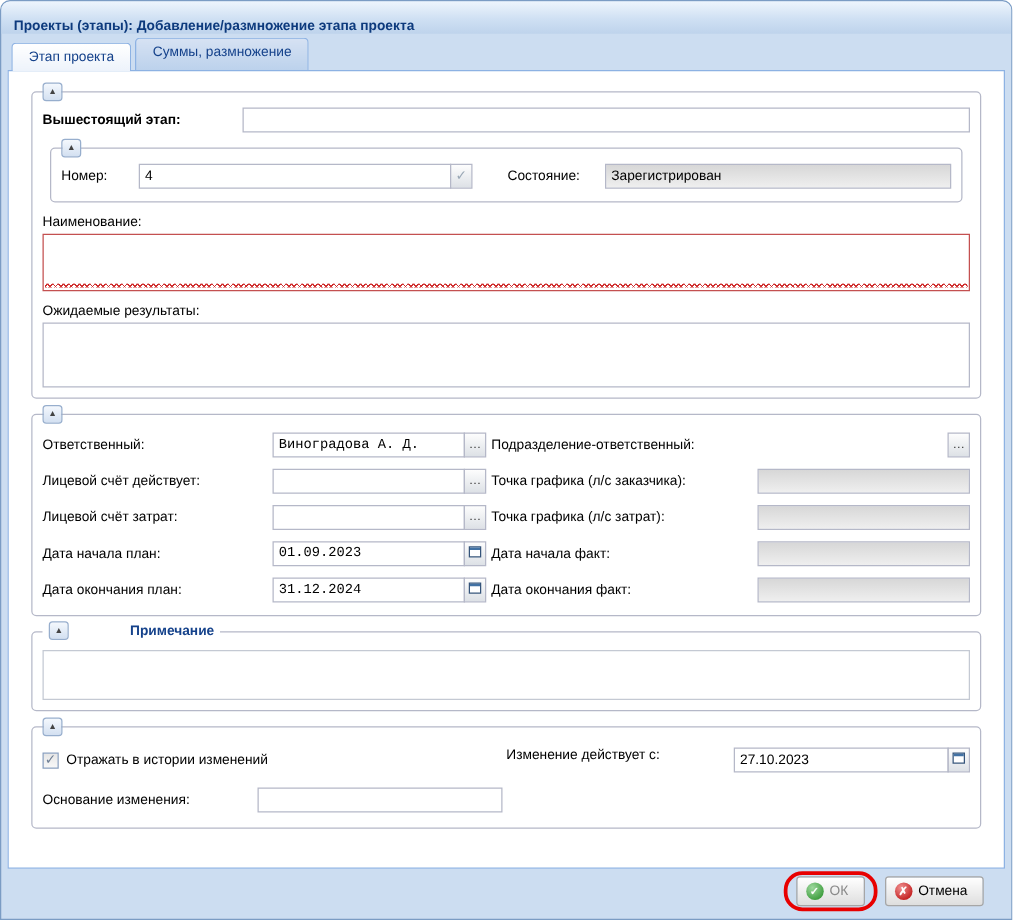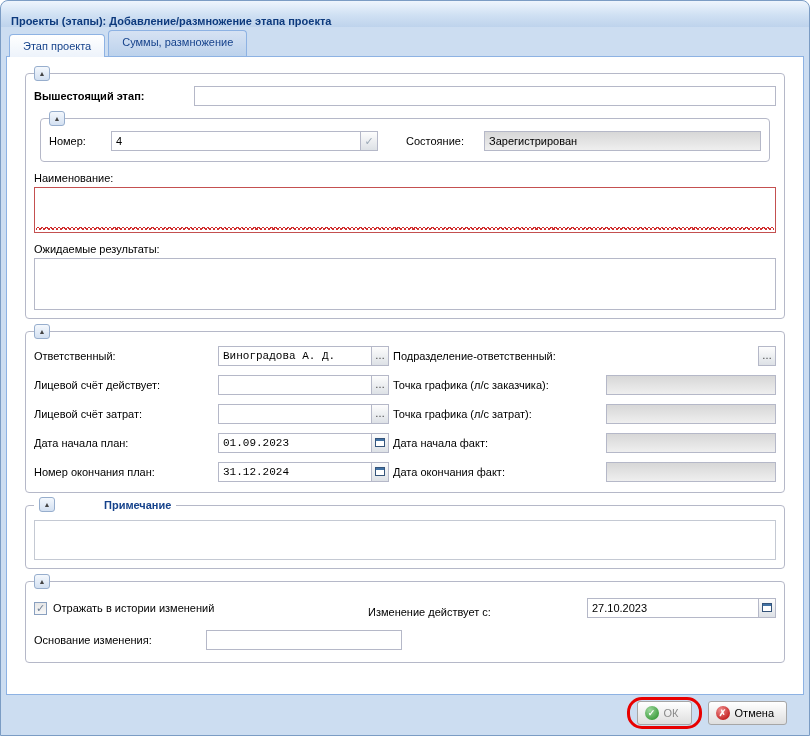--- a/index.html
+++ b/index.html
@@ -297,7 +297,7 @@
       </div>
 
       <div class="row cols">
-        <label class="lbl llbl">Номер окончания план:</label>
+        <label class="lbl llbl">Дата окончания план:</label>
         <span class="fieldwrap">
           <input class="txt w154" value="31.12.2024" style="">
           <button class="trigger">

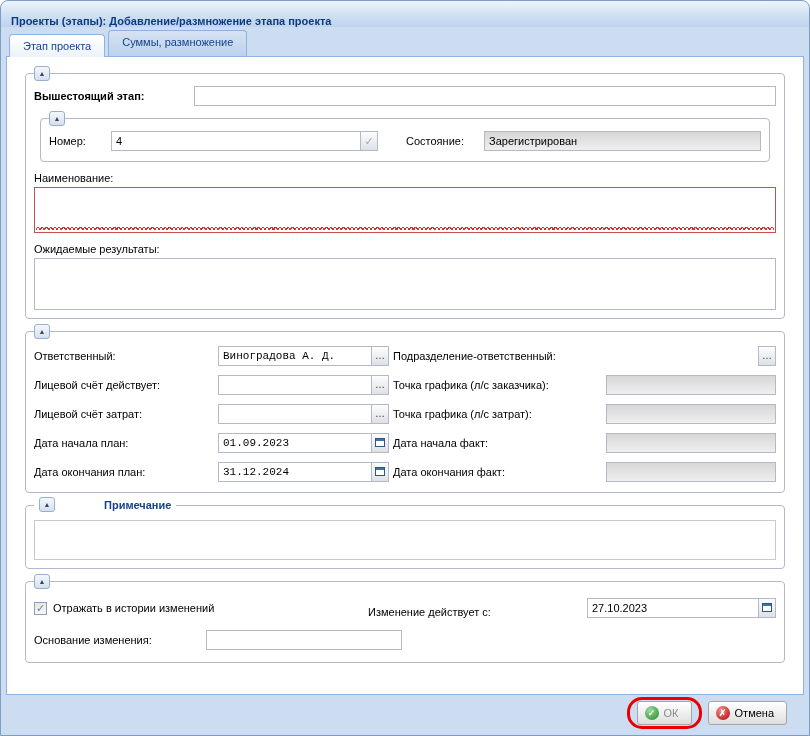--- a/index.html
+++ b/index.html
@@ -152,7 +152,7 @@
     color:#6f7f95; cursor:pointer;
   }
   .cb-label { margin-right:10px; }
-  .right-group { margin-left:auto; display:flex; align-items:flex-end;gap:37px; }
+  .right-group { margin-left:auto; display:flex; align-items:flex-start; }
   .w-changedate { width:182px; }
   .row2 { margin-top:12px; }
   .w-reason { width:172px; }

